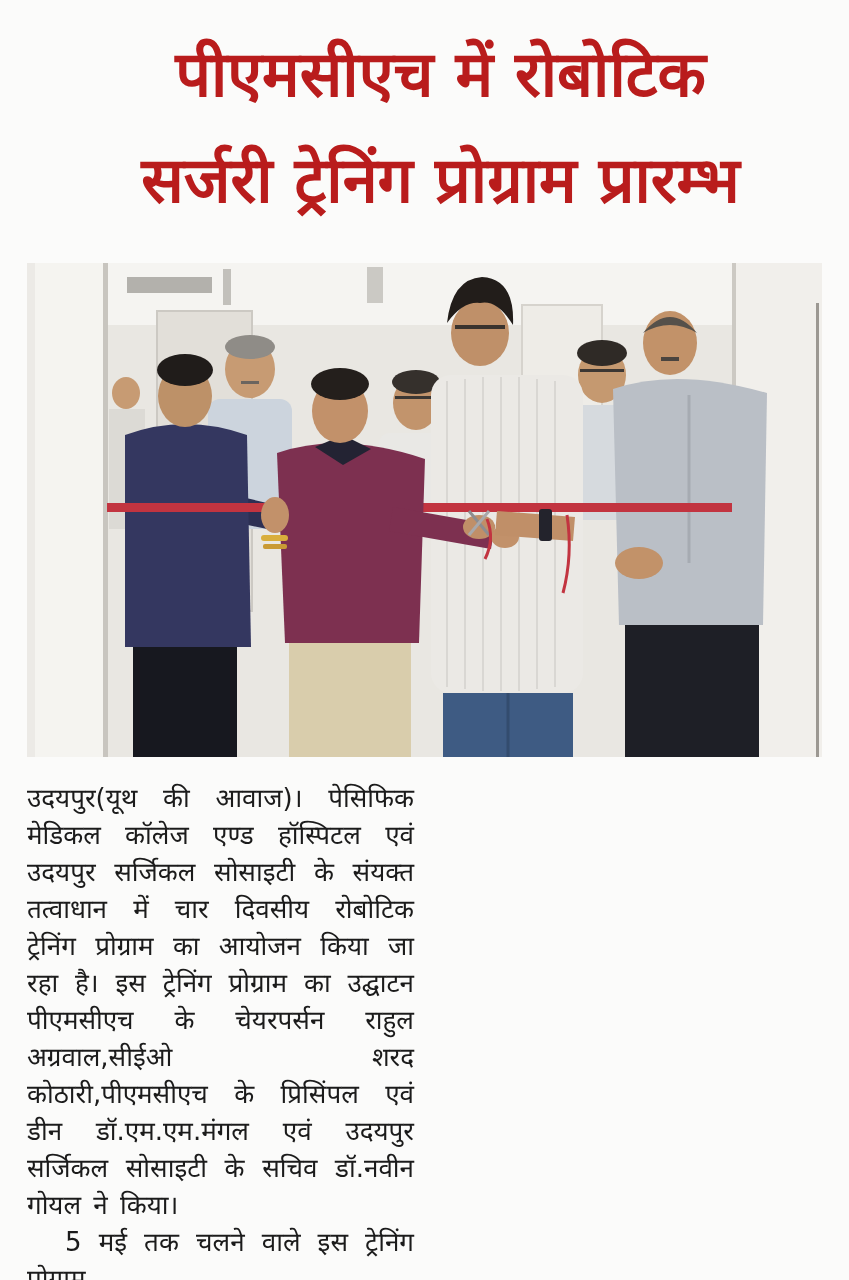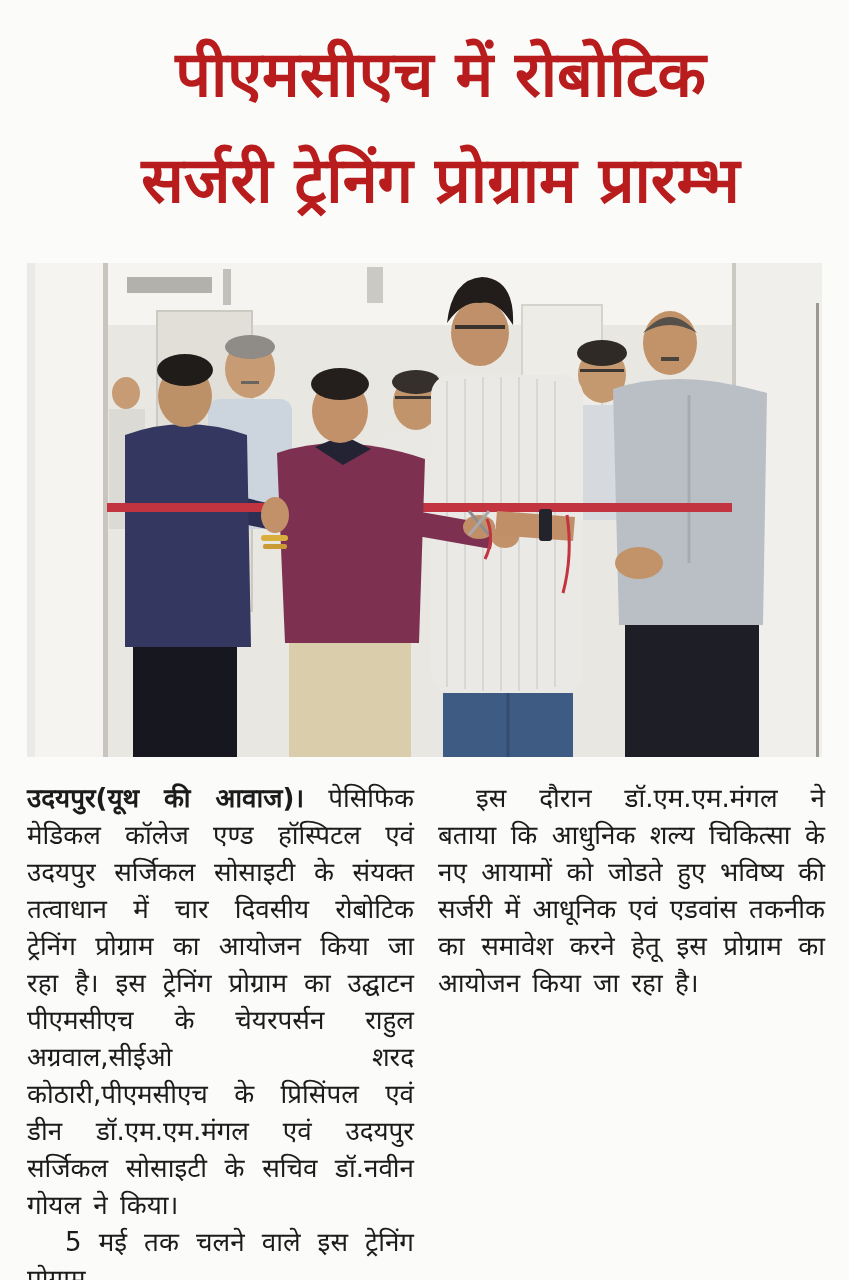--- a/index.html
+++ b/index.html
@@ -58,7 +58,7 @@
     color: #1b1b1b;
   }
   .para.indent { text-indent: 38px; }
-  .lead-bold { font-weight: 700; }
+  .lead-bold { font-weight: 400; }
 </style>
 </head>
 <body>

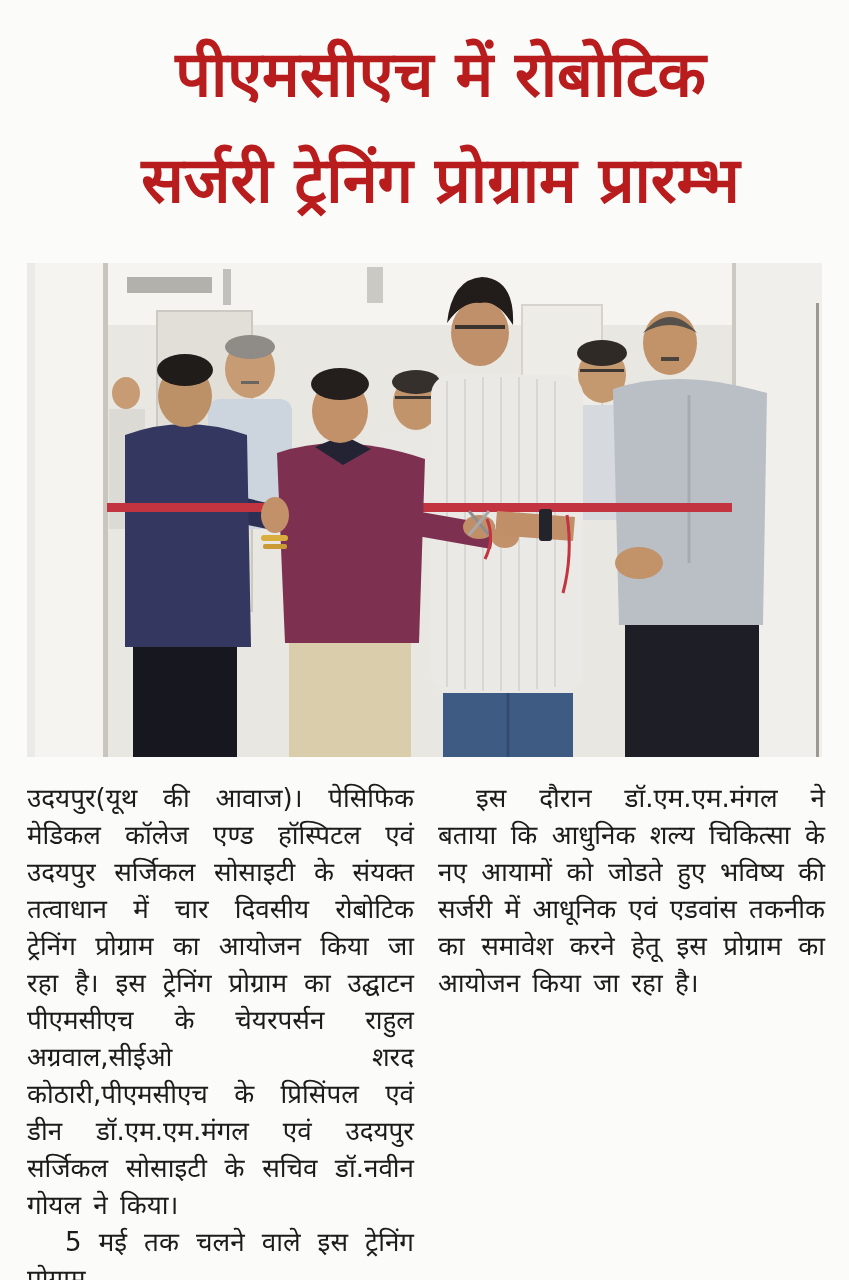--- a/index.html
+++ b/index.html
@@ -193,7 +193,6 @@
       <p class="para indent">5 मई तक चलने वाले इस ट्रेनिंग प्रोग्राम</p>
     </div>
     <div class="col">
-      <p class="para indent">इस दौरान डॉ.एम.एम.मंगल ने बताया कि आधुनिक शल्य चिकित्सा के नए आयामों को जोडते हुए भविष्य की सर्जरी में आधूनिक एवं एडवांस तकनीक का समावेश करने हेतू इस प्रोग्राम का आयोजन किया जा रहा है।</p>
     </div>
   </div>
 

